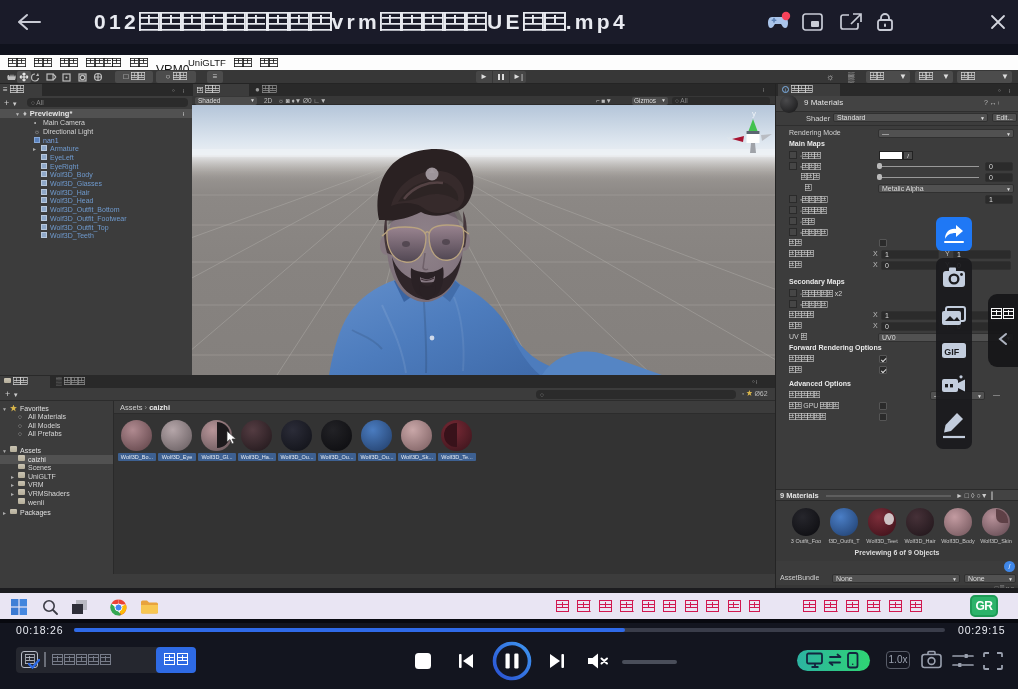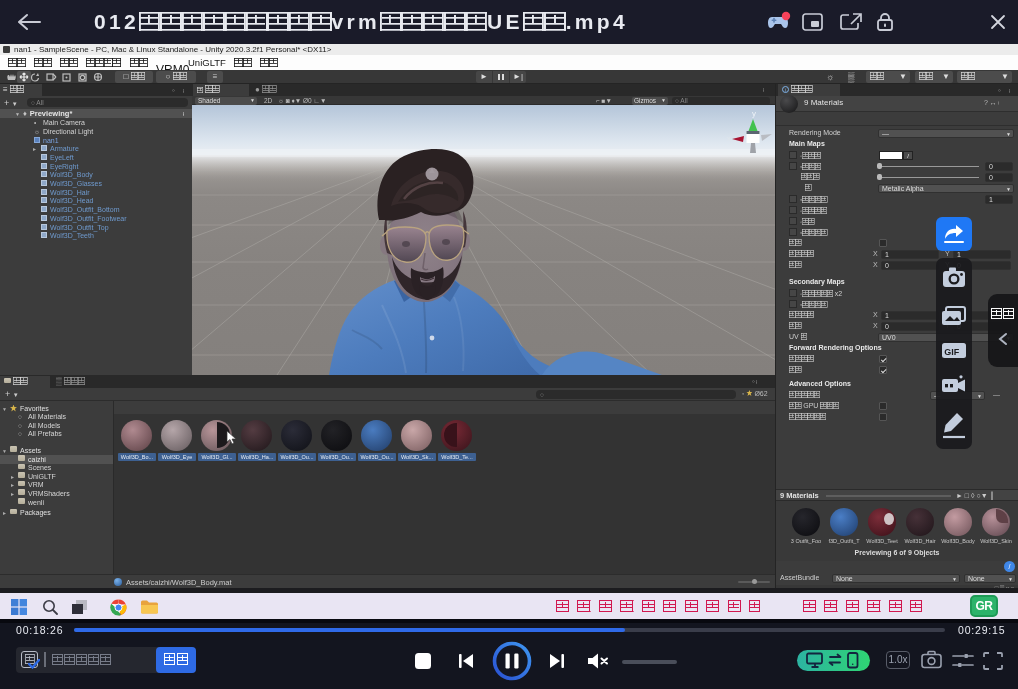--- a/index.html
+++ b/index.html
@@ -51,10 +51,6 @@
  <path d="M3 3 L15 15 M15 3 L3 15" stroke="#d3d5dd" stroke-width="1.8" stroke-linecap="round"></path>
 </svg>
 
-<div class="ab" style="left:0;top:44px;width:1018px;height:11px;background:#ececec">
- <div class="ab" style="left:3px;top:2px;width:7px;height:7px;background:#3a3a3a;border-radius:1px"></div>
- <div class="ab" style="left:14px;top:1px;font-size:8px;color:#1a1a1a;white-space:nowrap">nan1 - SampleScene - PC, Mac &amp; Linux Standalone - Unity 2020.3.2f1 Personal* &lt;DX11&gt;</div>
-</div>
 <div class="ab" style="left:0;top:55px;width:1018px;height:15px;background:#fdfdfd;font-size:10px;color:#151515">
  <span class="ab" style="left:8px;top:2px"><i class="h"></i><i class="h"></i></span>
  <span class="ab" style="left:34px;top:2px"><i class="h"></i><i class="h"></i></span>

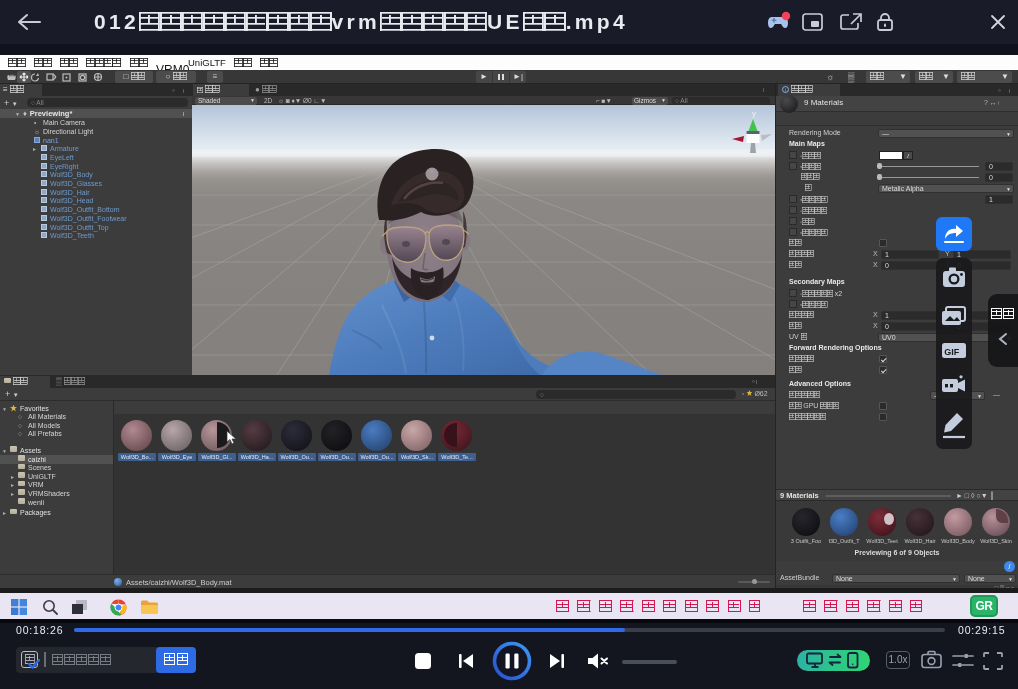--- a/index.html
+++ b/index.html
@@ -297,6 +297,11 @@
   <div class="ab" style="left:28px;top:2px;font-size:8px;color:#e2e2e2">9 Materials</div>
   <div class="ab" style="left:208px;top:3px;color:#bbb;font-size:7px">? ↔ <span class="vd">...</span></div>
  </div>
+ <div class="ab" style="left:0;top:28px;width:243px;height:12px">
+  <div class="ab" style="left:30px;top:2px;font-size:7.5px;color:#d5d5d5">Shader</div>
+  <div class="ab" style="left:57px;top:1px;width:155px;height:9px;background:#515151;border-radius:2px;border:1px solid #303030;color:#e2e2e2;font-size:7px;line-height:8px"><span style="margin-left:3px">Standard</span><span style="float:right;margin-right:2px;font-size:5px">▼</span></div>
+  <div class="ab" style="left:216px;top:1px;width:25px;height:9px;background:#515151;border-radius:2px;border:1px solid #303030;color:#e2e2e2;font-size:6.5px;text-align:center;line-height:8px">Edit...</div>
+ </div>
  <div class="ab" style="left:0;top:41px;width:243px;height:1px;background:#2e2e2e"></div>
 </div>
 <div class="ab" style="left:775px;top:128px;width:243px;height:300px">

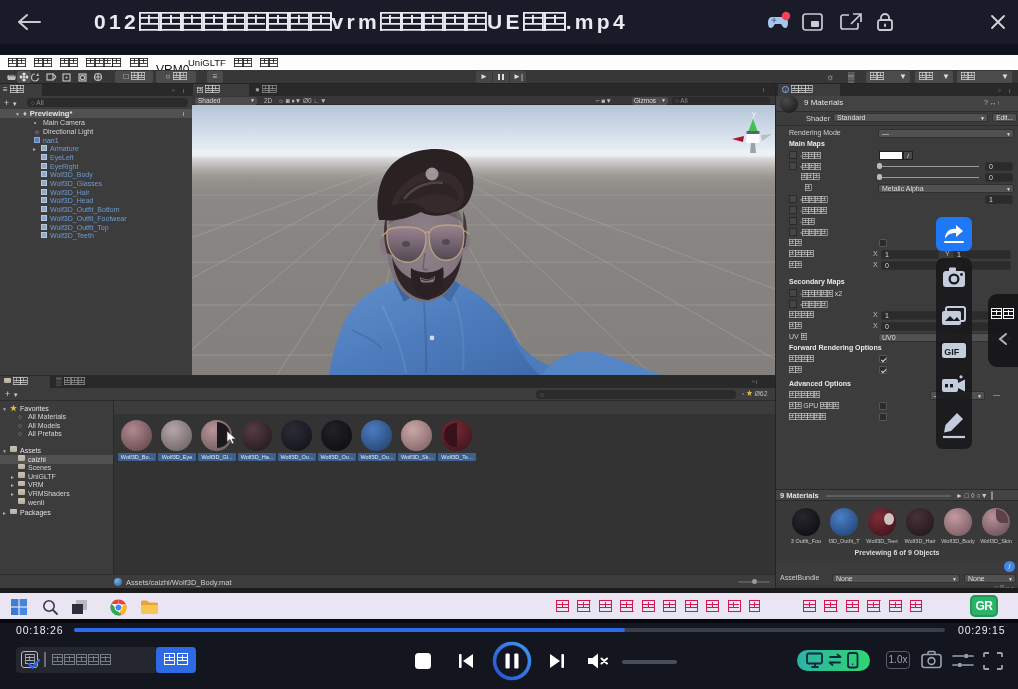--- a/index.html
+++ b/index.html
@@ -537,6 +537,9 @@
       </div>
     </div>
 <div class="ab" style="left:113px;top:401px;width:1px;height:173px;background:#2a2a2a"></div>
+<div class="ab" style="left:114px;top:401px;width:661px;height:13px;background:#3c3c3c;border-bottom:1px solid #2c2c2c">
+ <div class="ab" style="left:6px;top:2px;font-size:7.5px;color:#cfcfcf">Assets <span style="color:#999">›</span> <b style="color:#e8e8e8">caizhi</b></div>
+</div>
 <div class="ab" style="left:114px;top:414px;width:661px;height:160px;background:#333333"></div>
 <div class="ab" style="left:114px;top:414px;width:661px;height:160px">
       <div class="ab" style="left:7px;top:6px;width:31px;height:31px">

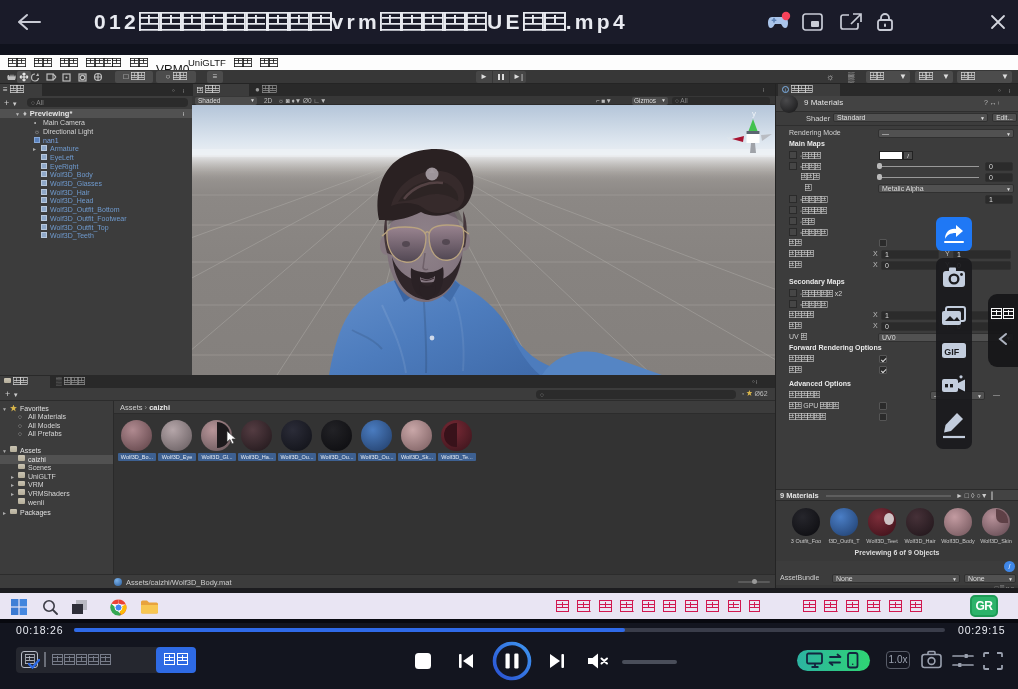--- a/index.html
+++ b/index.html
@@ -584,12 +584,6 @@
 <svg class="ab" style="left:226px;top:430px;z-index:4" width="11" height="15" viewBox="0 0 11 15">
       <path d="M1 1 L1 12 L4 9.5 L6 14 L8 13 L6 9 L10 9 Z" fill="#fff" stroke="#333" stroke-width=".7"></path>
     </svg>
-<div class="ab" style="left:0;top:574px;width:775px;height:14px;background:#3c3c3c;border-top:1px solid #2c2c2c">
- <div class="ab" style="left:114px;top:3px;width:8px;height:8px;border-radius:50%;background:radial-gradient(circle at 35% 30%,#7ab0e8,#2a5d9c)"></div>
- <div class="ab" style="left:126px;top:2.5px;font-size:7.5px;color:#cccccc">Assets/caizhi/Wolf3D_Body.mat</div>
- <div class="ab" style="left:738px;top:6px;width:32px;height:2px;background:#5a5a5a;border-radius:1px"></div>
- <div class="ab" style="left:752px;top:4px;width:5px;height:5px;border-radius:50%;background:#999"></div>
-</div>
 <div class="ab" style="left:0;top:588px;width:1018px;height:5px;background:#1c1c1f"></div>
 
 <div class="ab" style="left:0;top:593px;width:1018px;height:26px;background:#e9e5f3">

